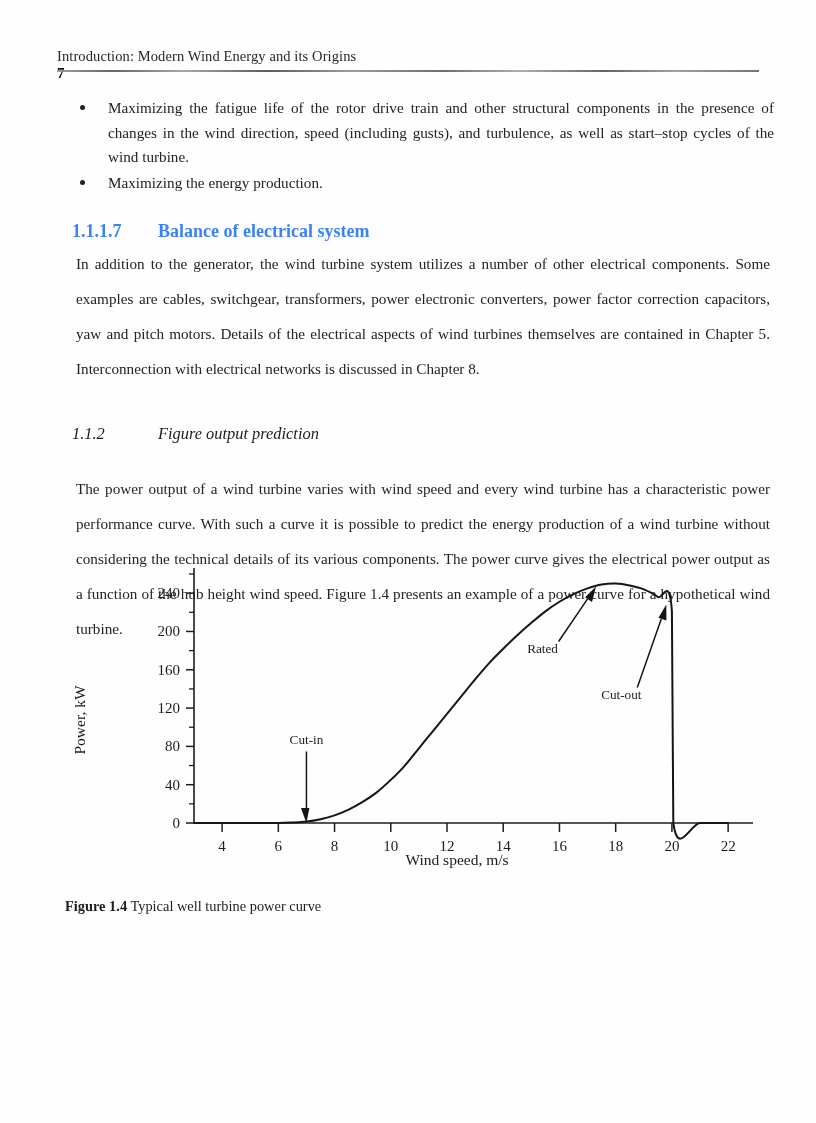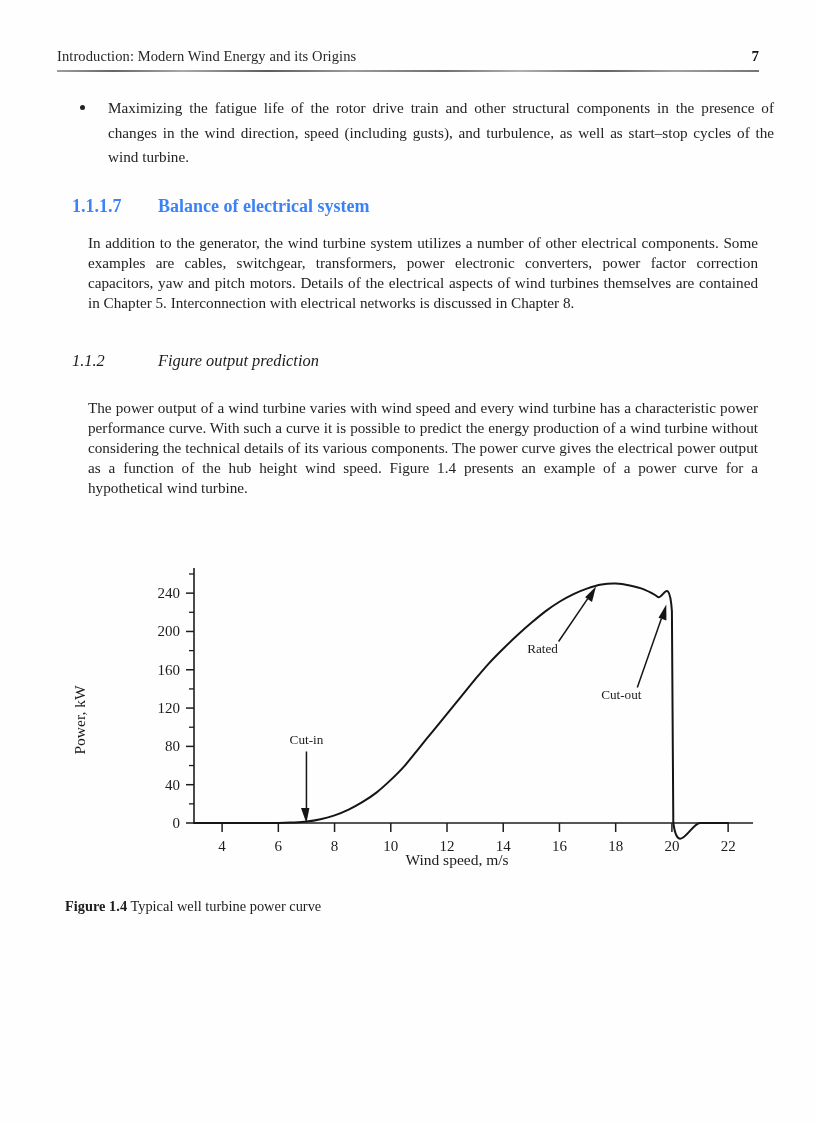--- a/index.html
+++ b/index.html
@@ -29,8 +29,9 @@
     top: 48px;
     width: 702px;
     display: flex;
-    align-items: center;
+    align-items: flex-start;
     justify-content: space-between;
+    flex-direction: column;
   }
   .running-head-title {
     font-size: 14.5px;

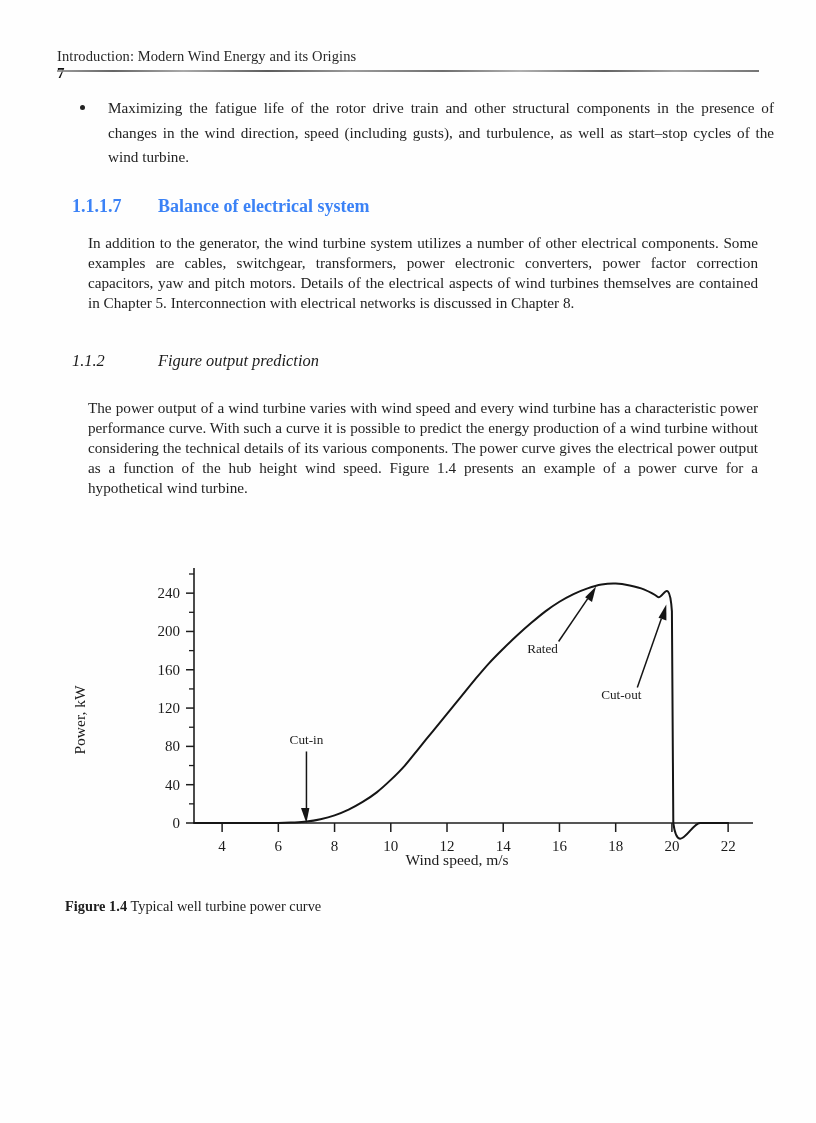--- a/index.html
+++ b/index.html
@@ -165,6 +165,10 @@
       <li>
         <span class="dot"></span>
         <span>Maximizing the fatigue life of the rotor drive train and other structural components in the presence of changes in the wind direction, speed (including gusts), and turbulence, as well as start–stop cycles of the wind turbine.</span>
+      </li>
+      <li class="single">
+        <span class="dot"></span>
+        <span>Maximizing the energy production.</span>
       </li>
     </ul>
 

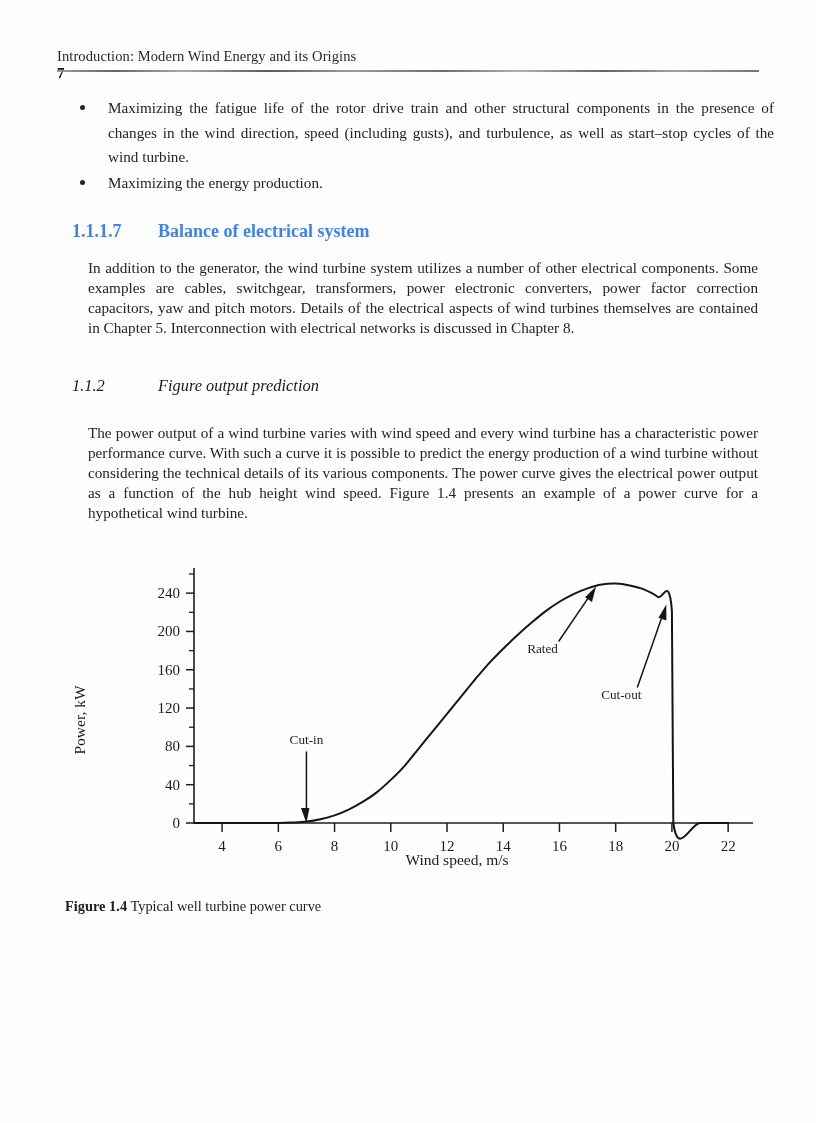--- a/index.html
+++ b/index.html
@@ -107,10 +107,10 @@
 
   p.body {
     font-size: 15.2px;
-    line-height: 20px;
+    line-height: 35px;
     text-align: justify;
     text-justify: inter-word;
-    margin: 16px;
+    margin: 4px;
     color: #232323;
   }
   p.body.gap { margin-top: 27px; }

